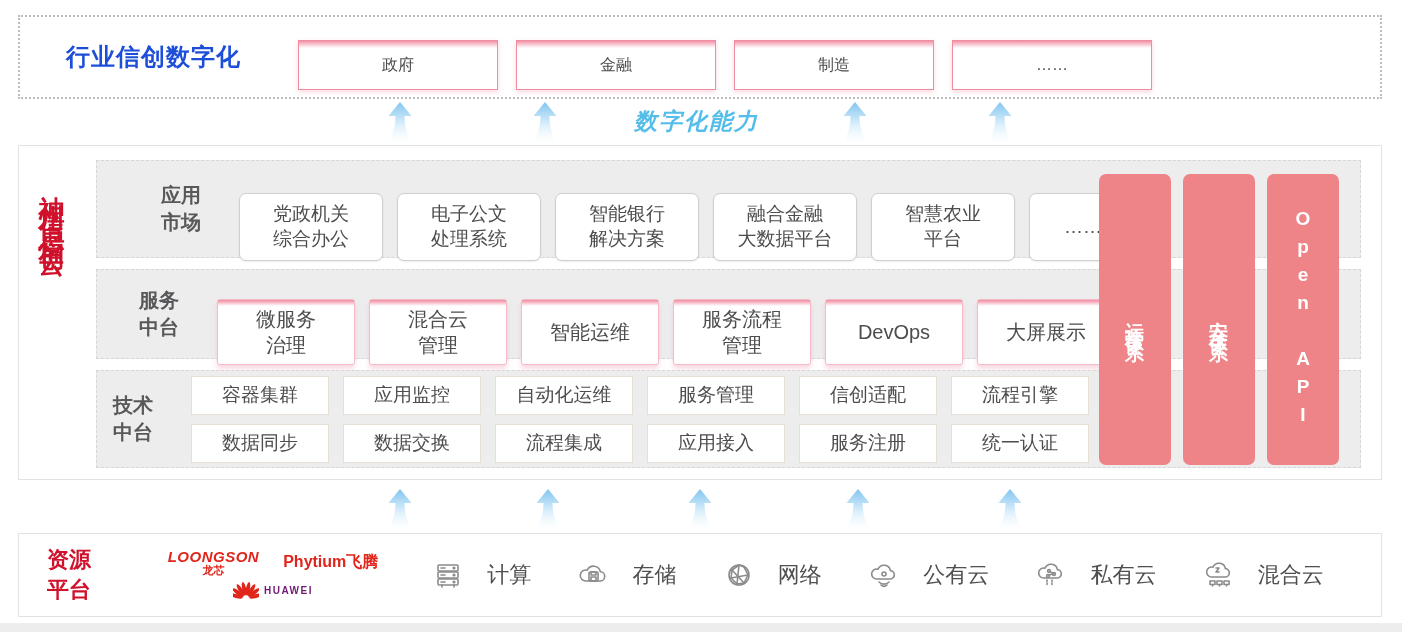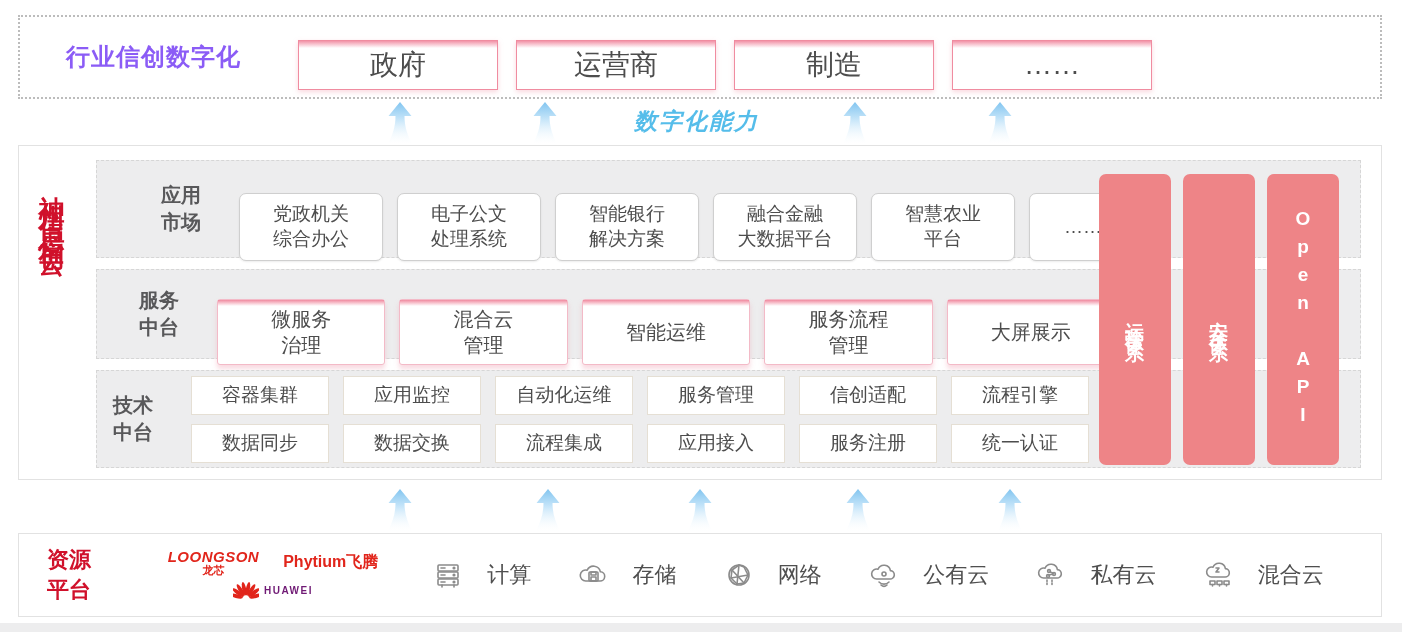--- a/index.html
+++ b/index.html
@@ -10,7 +10,7 @@
   .top-box{position:absolute;left:18px;top:15px;width:1364px;height:84px;
            border:2px dotted #bcbcbc;box-sizing:border-box;background:#fff;}
   .top-title{position:absolute;left:46px;top:50%;transform:translateY(-50%);
-             font-size:24px;font-weight:bold;color:#8b5cf6;letter-spacing:1px;}
+             font-size:24px;font-weight:bold;color:#1d4ed8;letter-spacing:1px;}
   .top-items{position:absolute;left:278px;top:50%;transform:translateY(-50%);
              display:flex;gap:18px;}
   .top-item{width:200px;height:50px;position:relative;background:#fff;

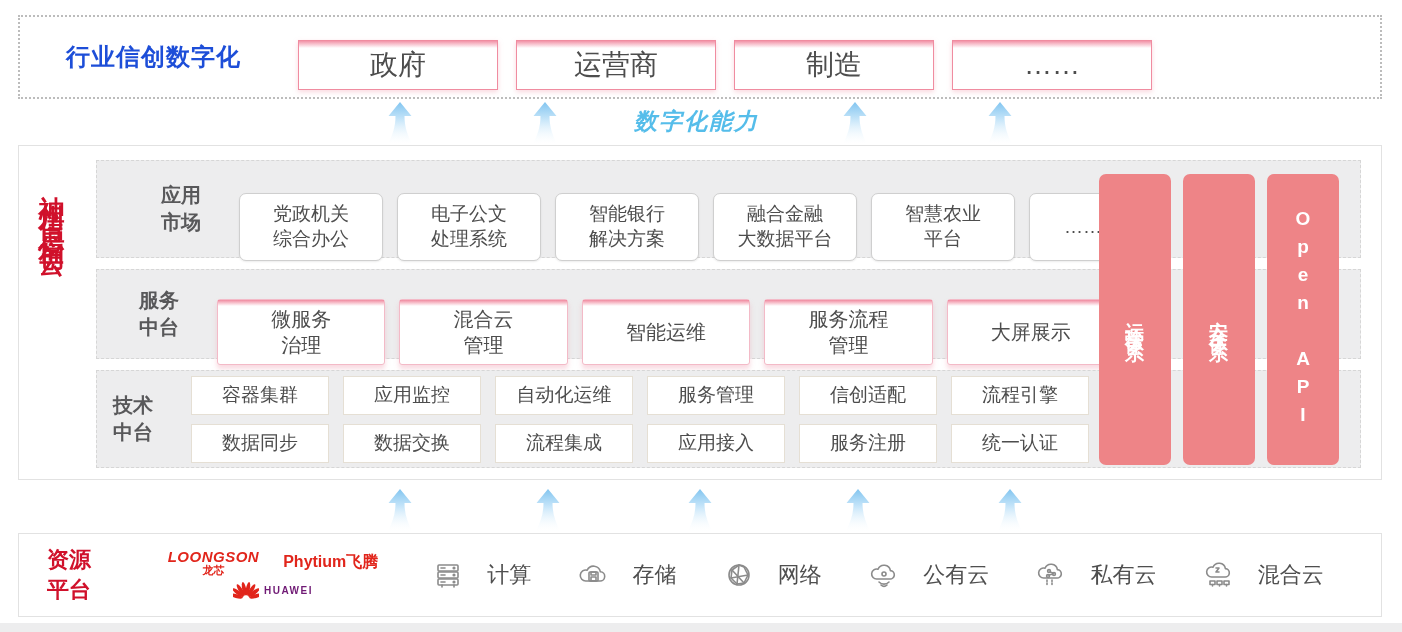--- a/index.html
+++ b/index.html
@@ -16,7 +16,7 @@
   .top-item{width:200px;height:50px;position:relative;background:#fff;
             border:1px solid #f08ca0;box-shadow:0 2px 5px rgba(240,140,160,.35);
             display:flex;align-items:center;justify-content:center;
-            font-size:28px;color:#4d4d4d;box-sizing:border-box;margin-top:16px;}
+            font-size:16px;color:#4d4d4d;box-sizing:border-box;margin-top:16px;}
   .top-item::before{content:"";position:absolute;top:0;left:0;right:0;height:7px;
             background:linear-gradient(to bottom,#f293a8,rgba(255,255,255,0));}
 

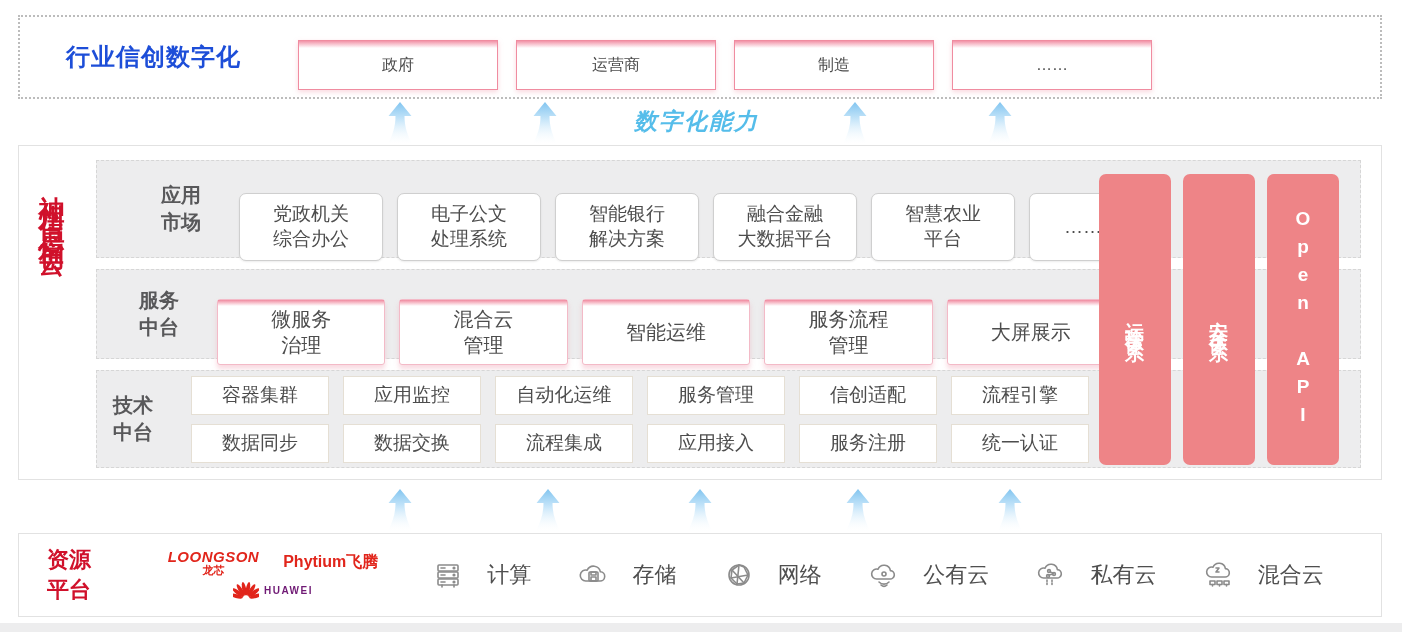--- a/index.html
+++ b/index.html
@@ -98,6 +98,7 @@
     <div class="top-title">行业信创数字化</div>
     <div class="top-items">
       <div class="top-item">政府</div>
+      <div class="top-item">金融</div>
       <div class="top-item">运营商</div>
       <div class="top-item">制造</div>
       <div class="top-item">……</div>

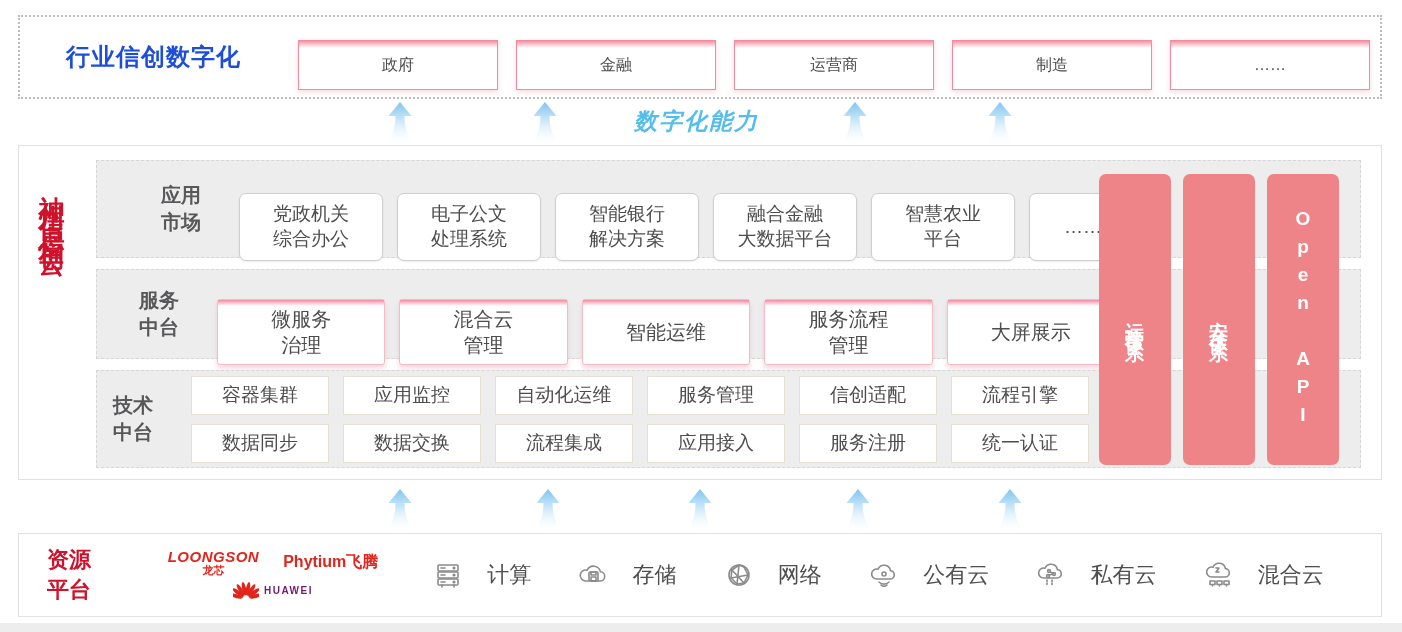--- a/index.html
+++ b/index.html
@@ -99,7 +99,6 @@
     <div class="top-items">
       <div class="top-item">政府</div>
       <div class="top-item">金融</div>
-      <div class="top-item">运营商</div>
       <div class="top-item">制造</div>
       <div class="top-item">……</div>
     </div>

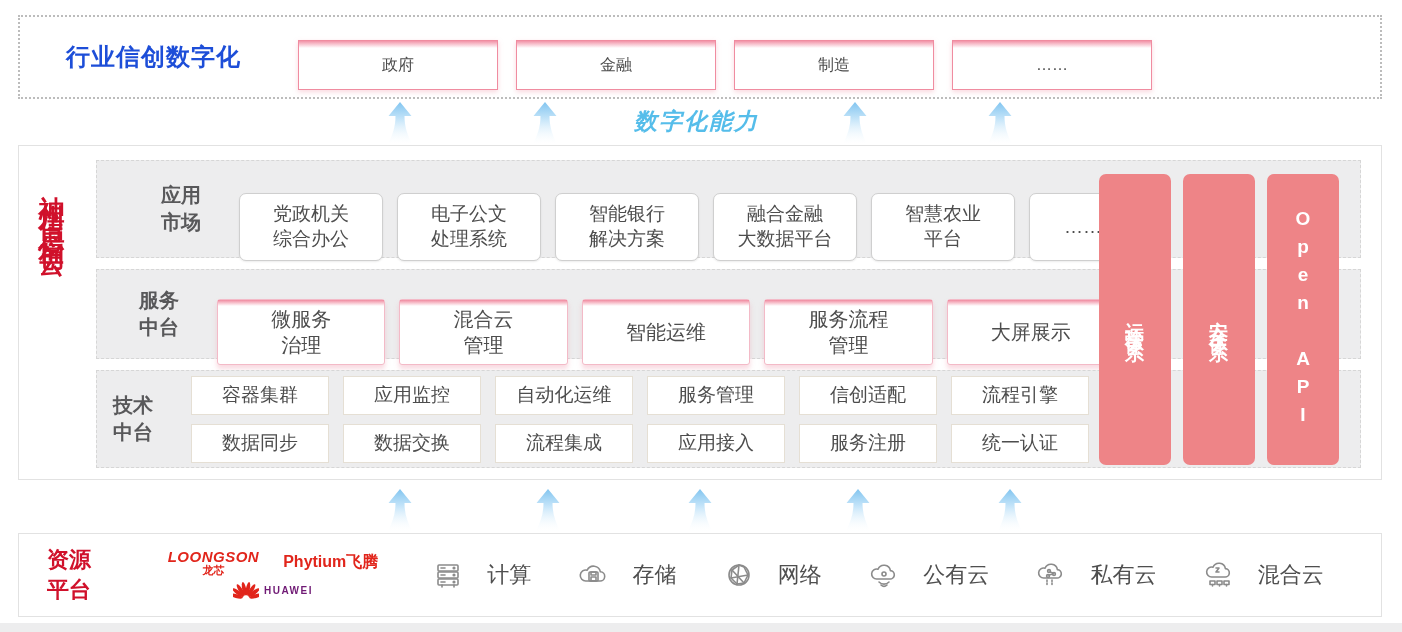--- a/index.html
+++ b/index.html
@@ -150,6 +150,7 @@
         <div class="svc-box">智能运维</div>
         <div class="svc-box">服务流程
 管理</div>
+        <div class="svc-box">DevOps</div>
         <div class="svc-box">大屏展示</div>
       </div>
     </div>

